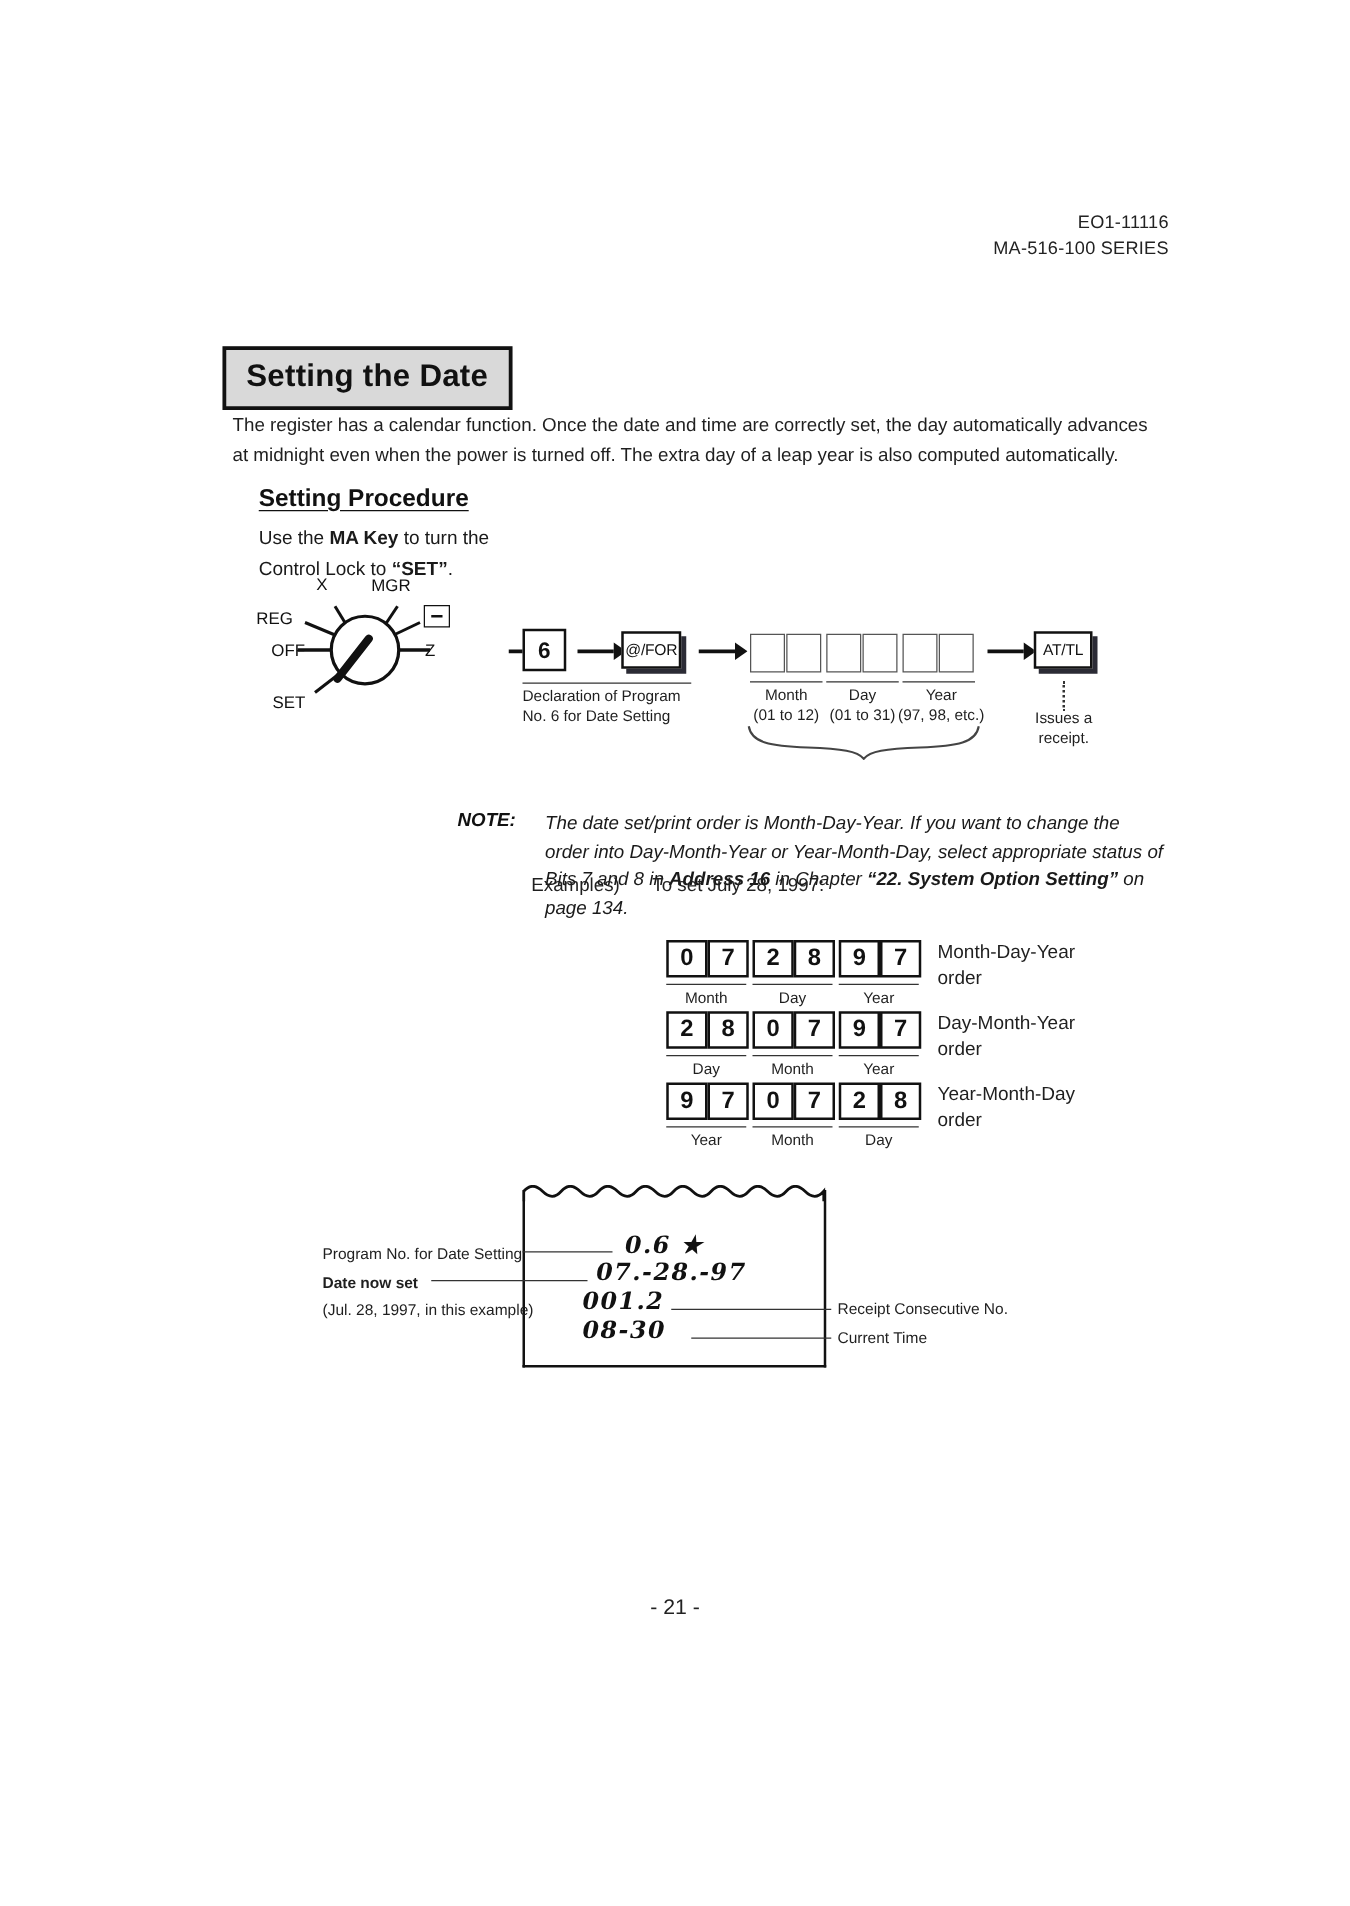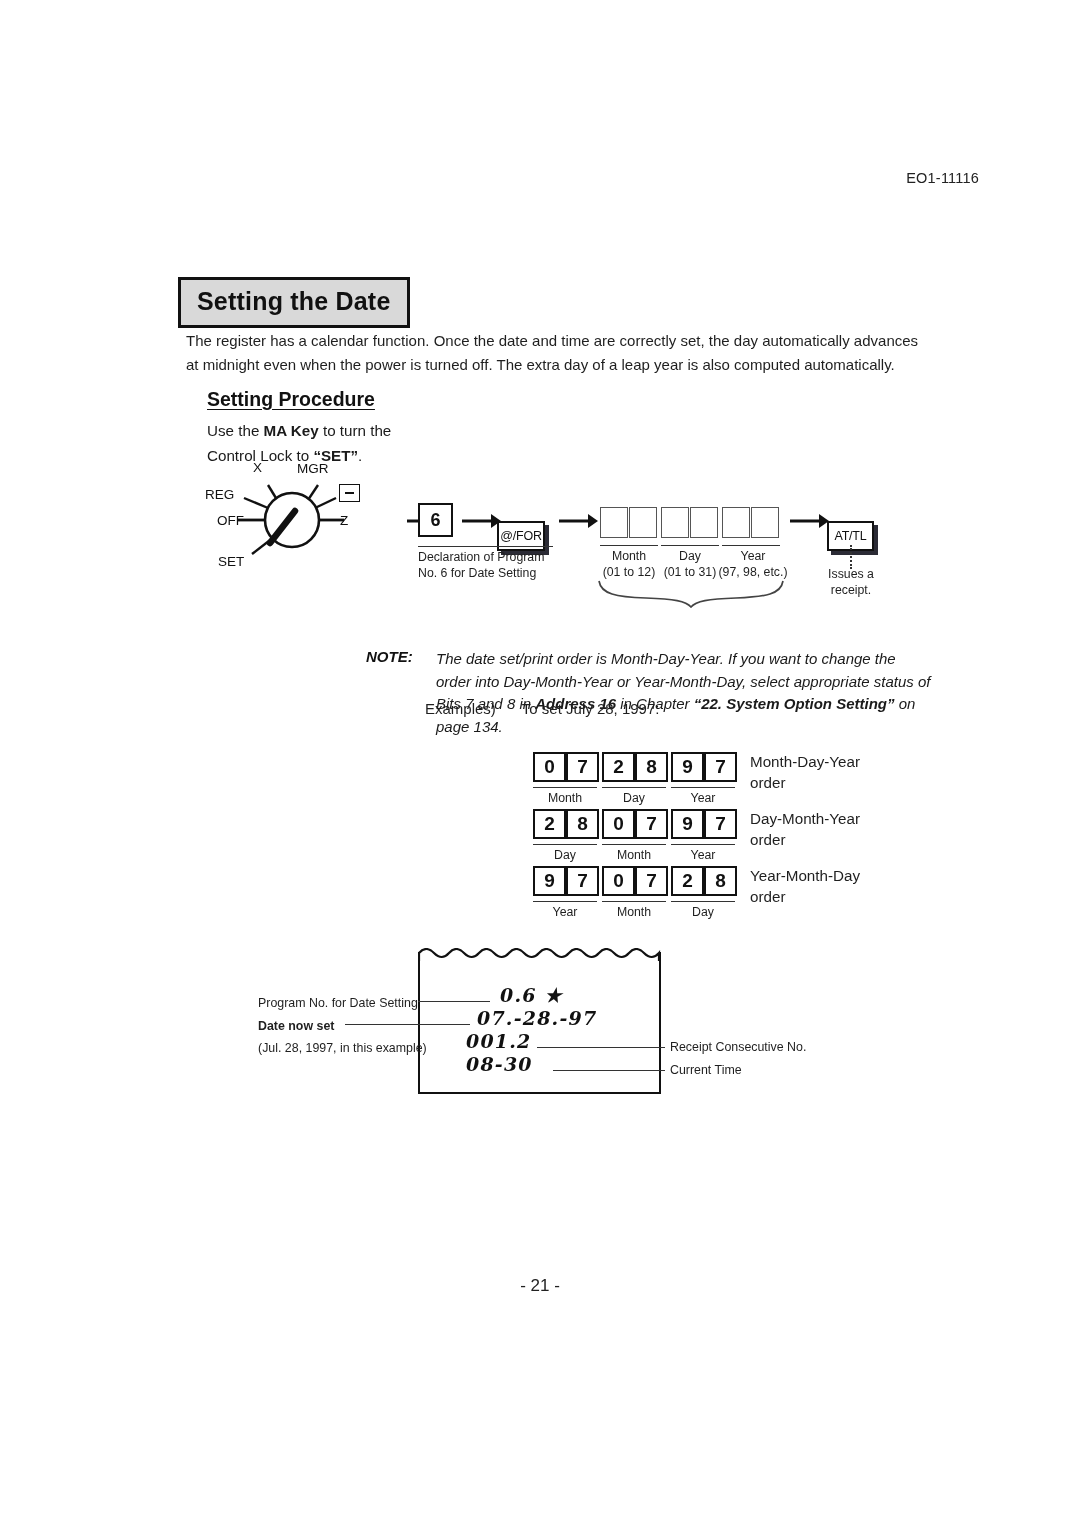--- a/index.html
+++ b/index.html
@@ -27,7 +27,6 @@
     line-height: 21px;
     letter-spacing: 0.2px;
     color: #222;
-    margin-left: 44px;
   }
 
   

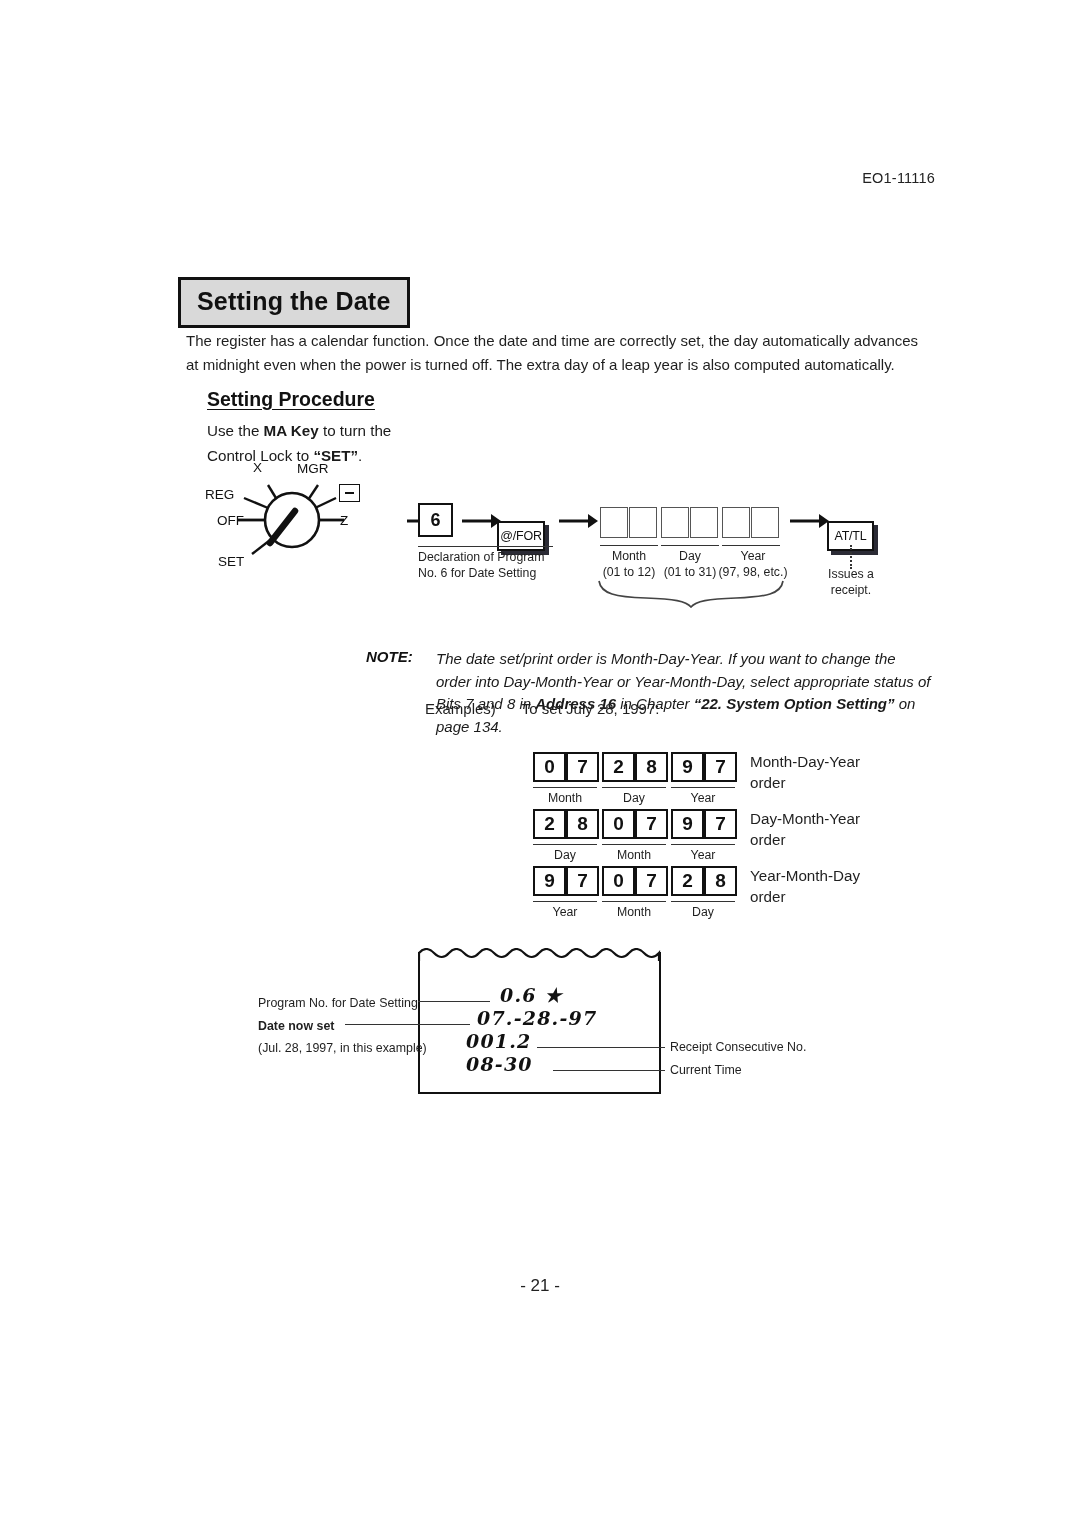--- a/index.html
+++ b/index.html
@@ -275,6 +275,7 @@
 
 <div class="page-header">
   <div>EO1-11116</div>
+  <div>MA-516-100 SERIES</div>
 </div>
 
 <div class="title-box">Setting the Date</div>

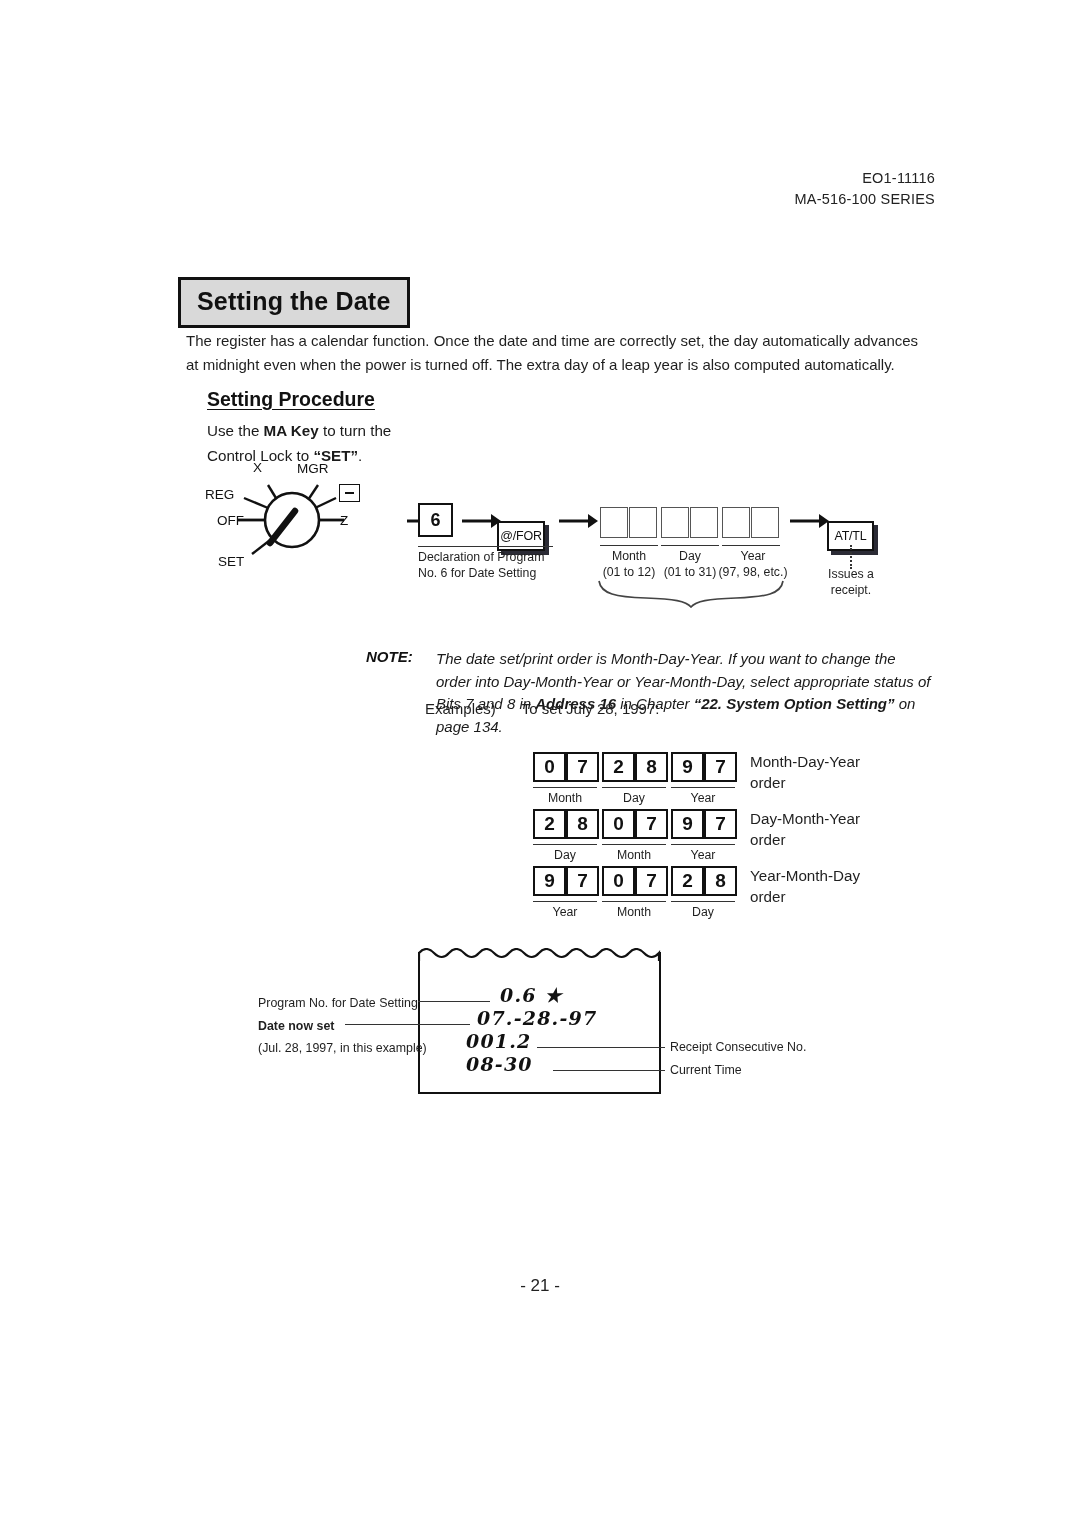--- a/index.html
+++ b/index.html
@@ -134,7 +134,6 @@
   }
   .keybox.shadowed {
     box-shadow: 4px 4px 0 0 #2b2b35;
-    margin-top: 16px;
   }
   .keybox.small-label {
     font-size: 12.5px;

